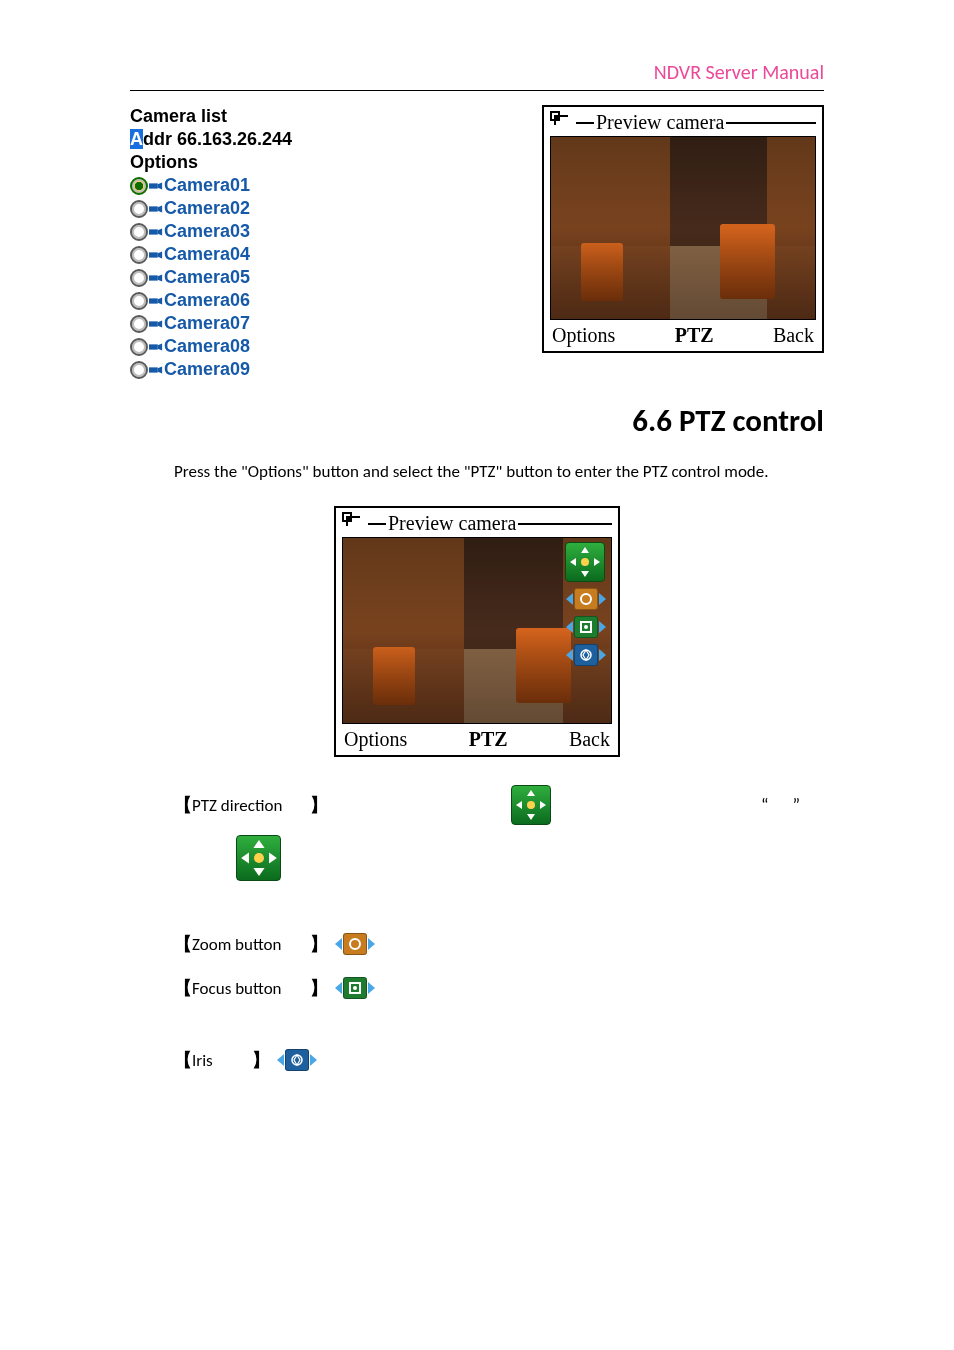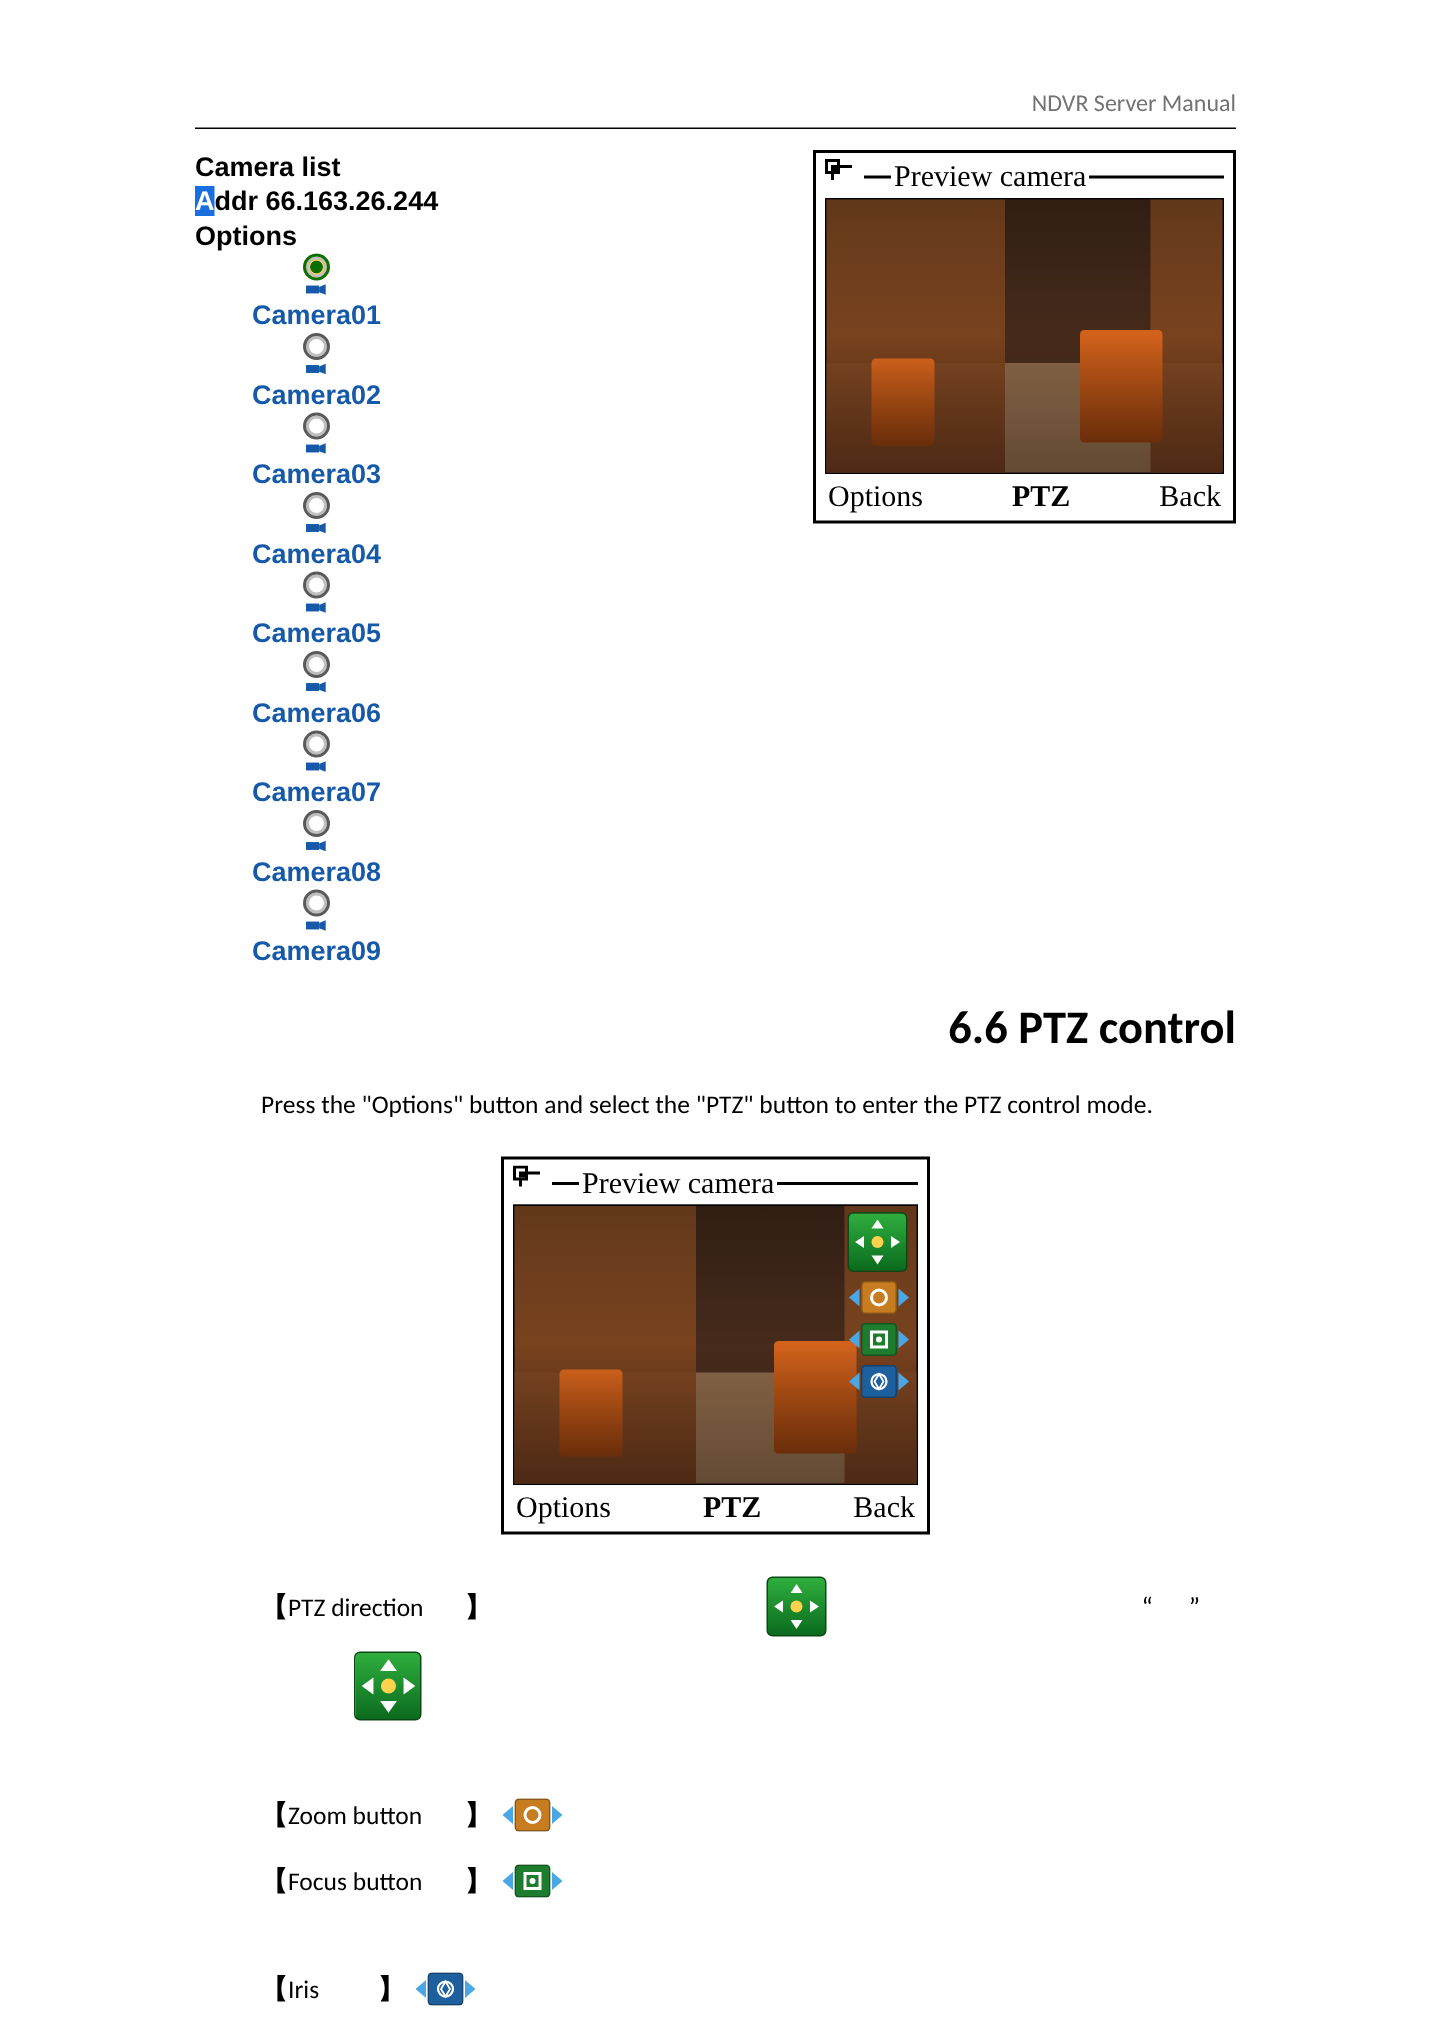--- a/index.html
+++ b/index.html
@@ -15,8 +15,8 @@
   }
   .header-link {
     text-align: right;
-    color: #737373;
-    font-size: 16px;
+    color: #ec4899;
+    font-size: 20px;
     margin-bottom: 6px;
   }
   .hr {

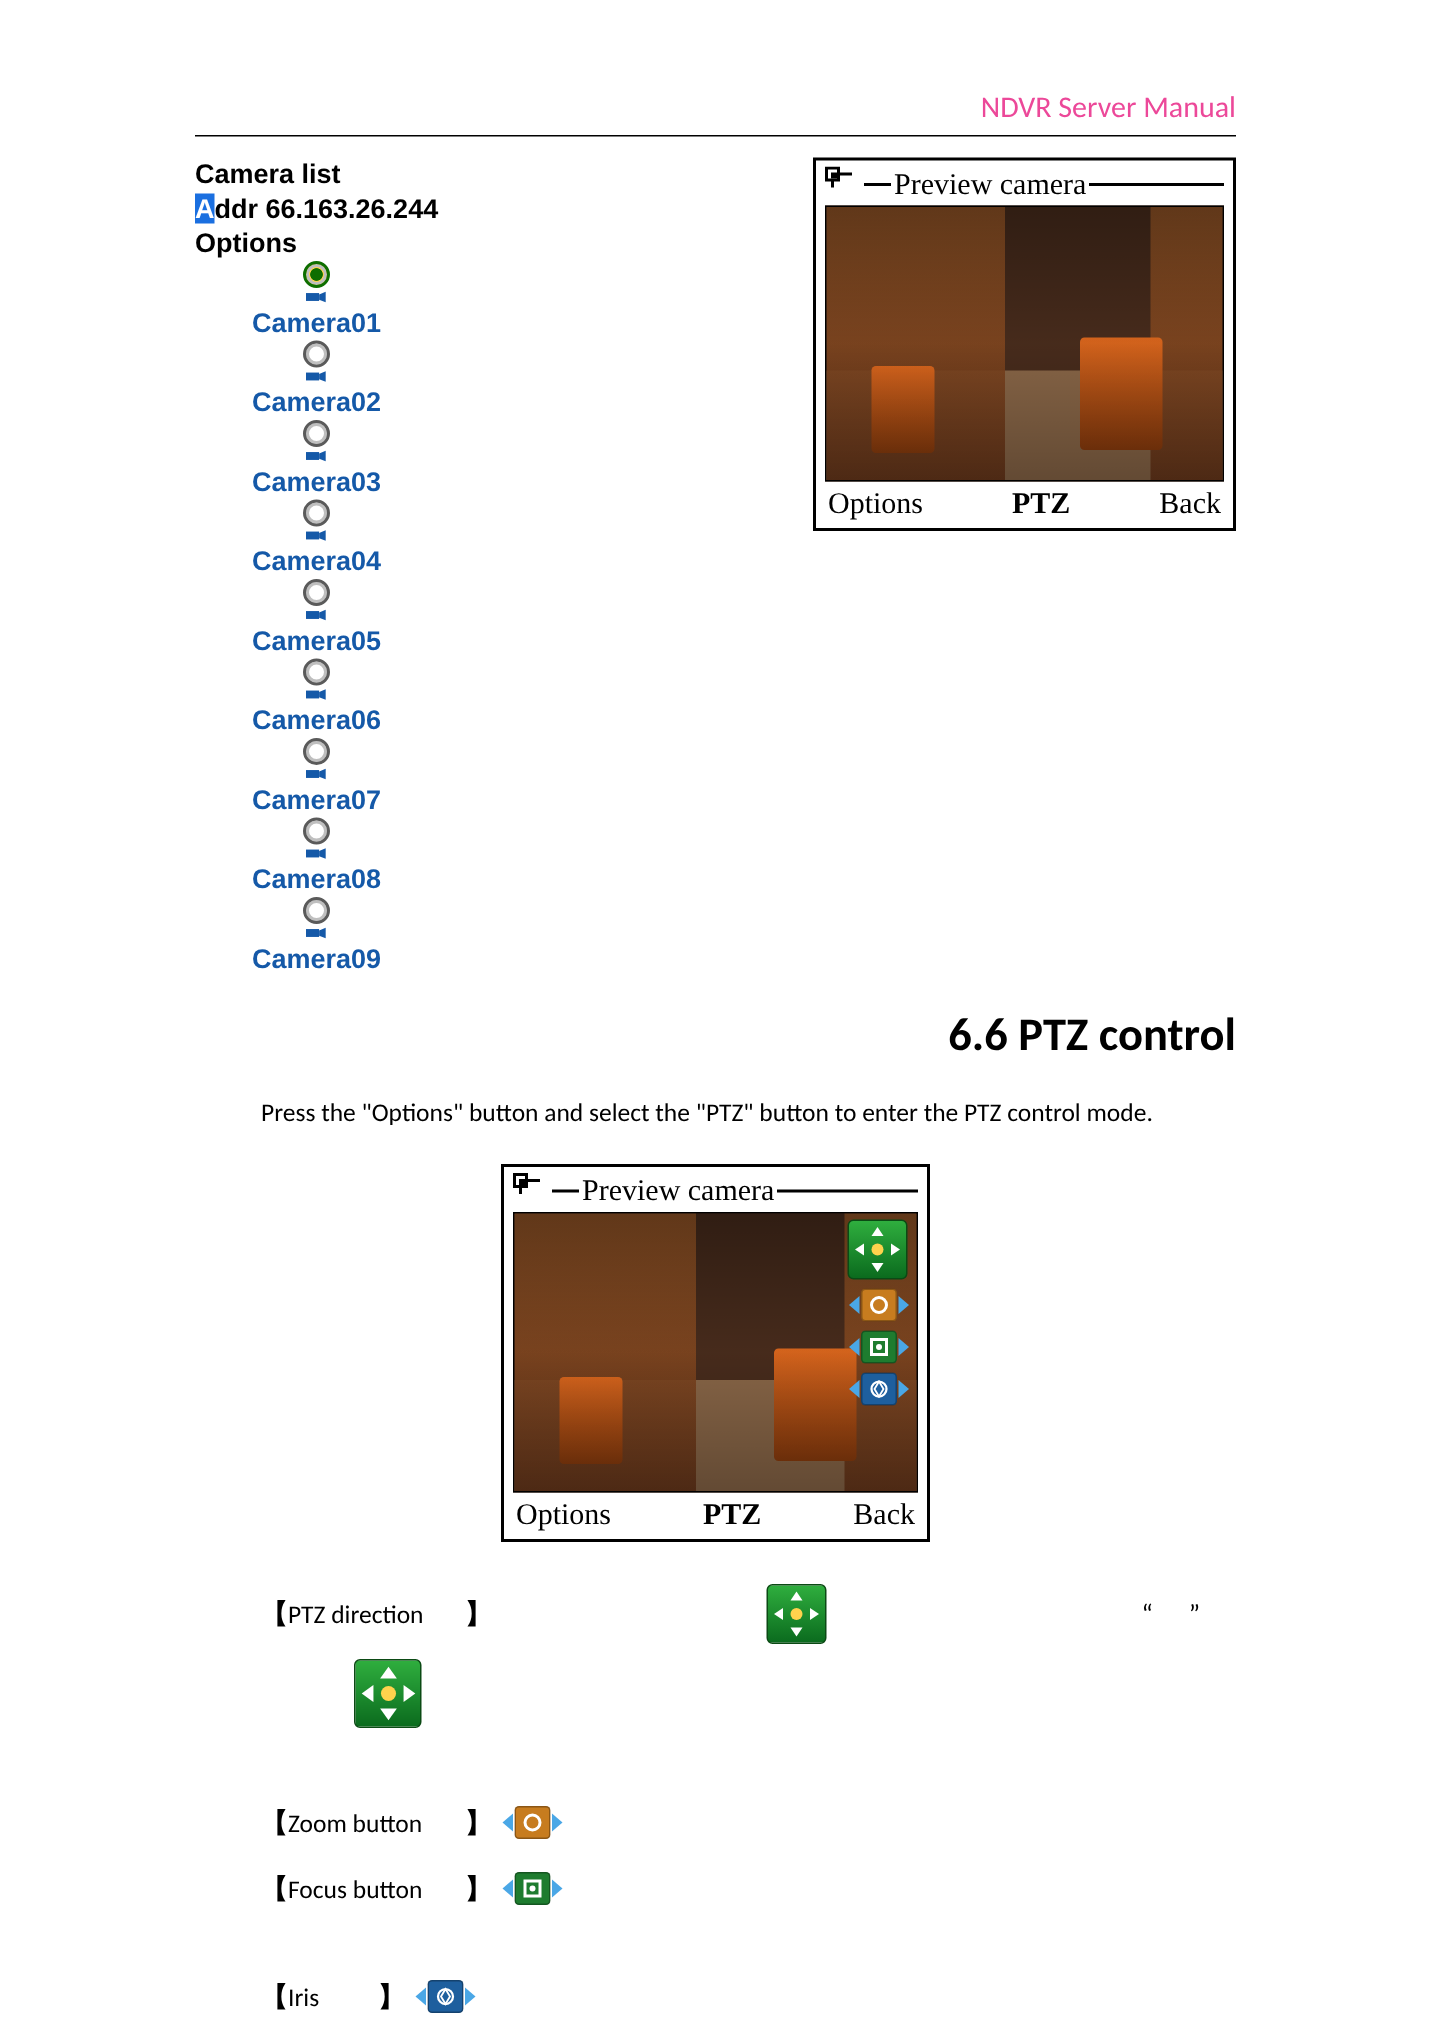--- a/index.html
+++ b/index.html
@@ -41,7 +41,6 @@
     display: flex;
     align-items: center;
     gap: 1px;
-    flex-direction: column;
   }
   .cam-item .radio {
     display:inline-block;

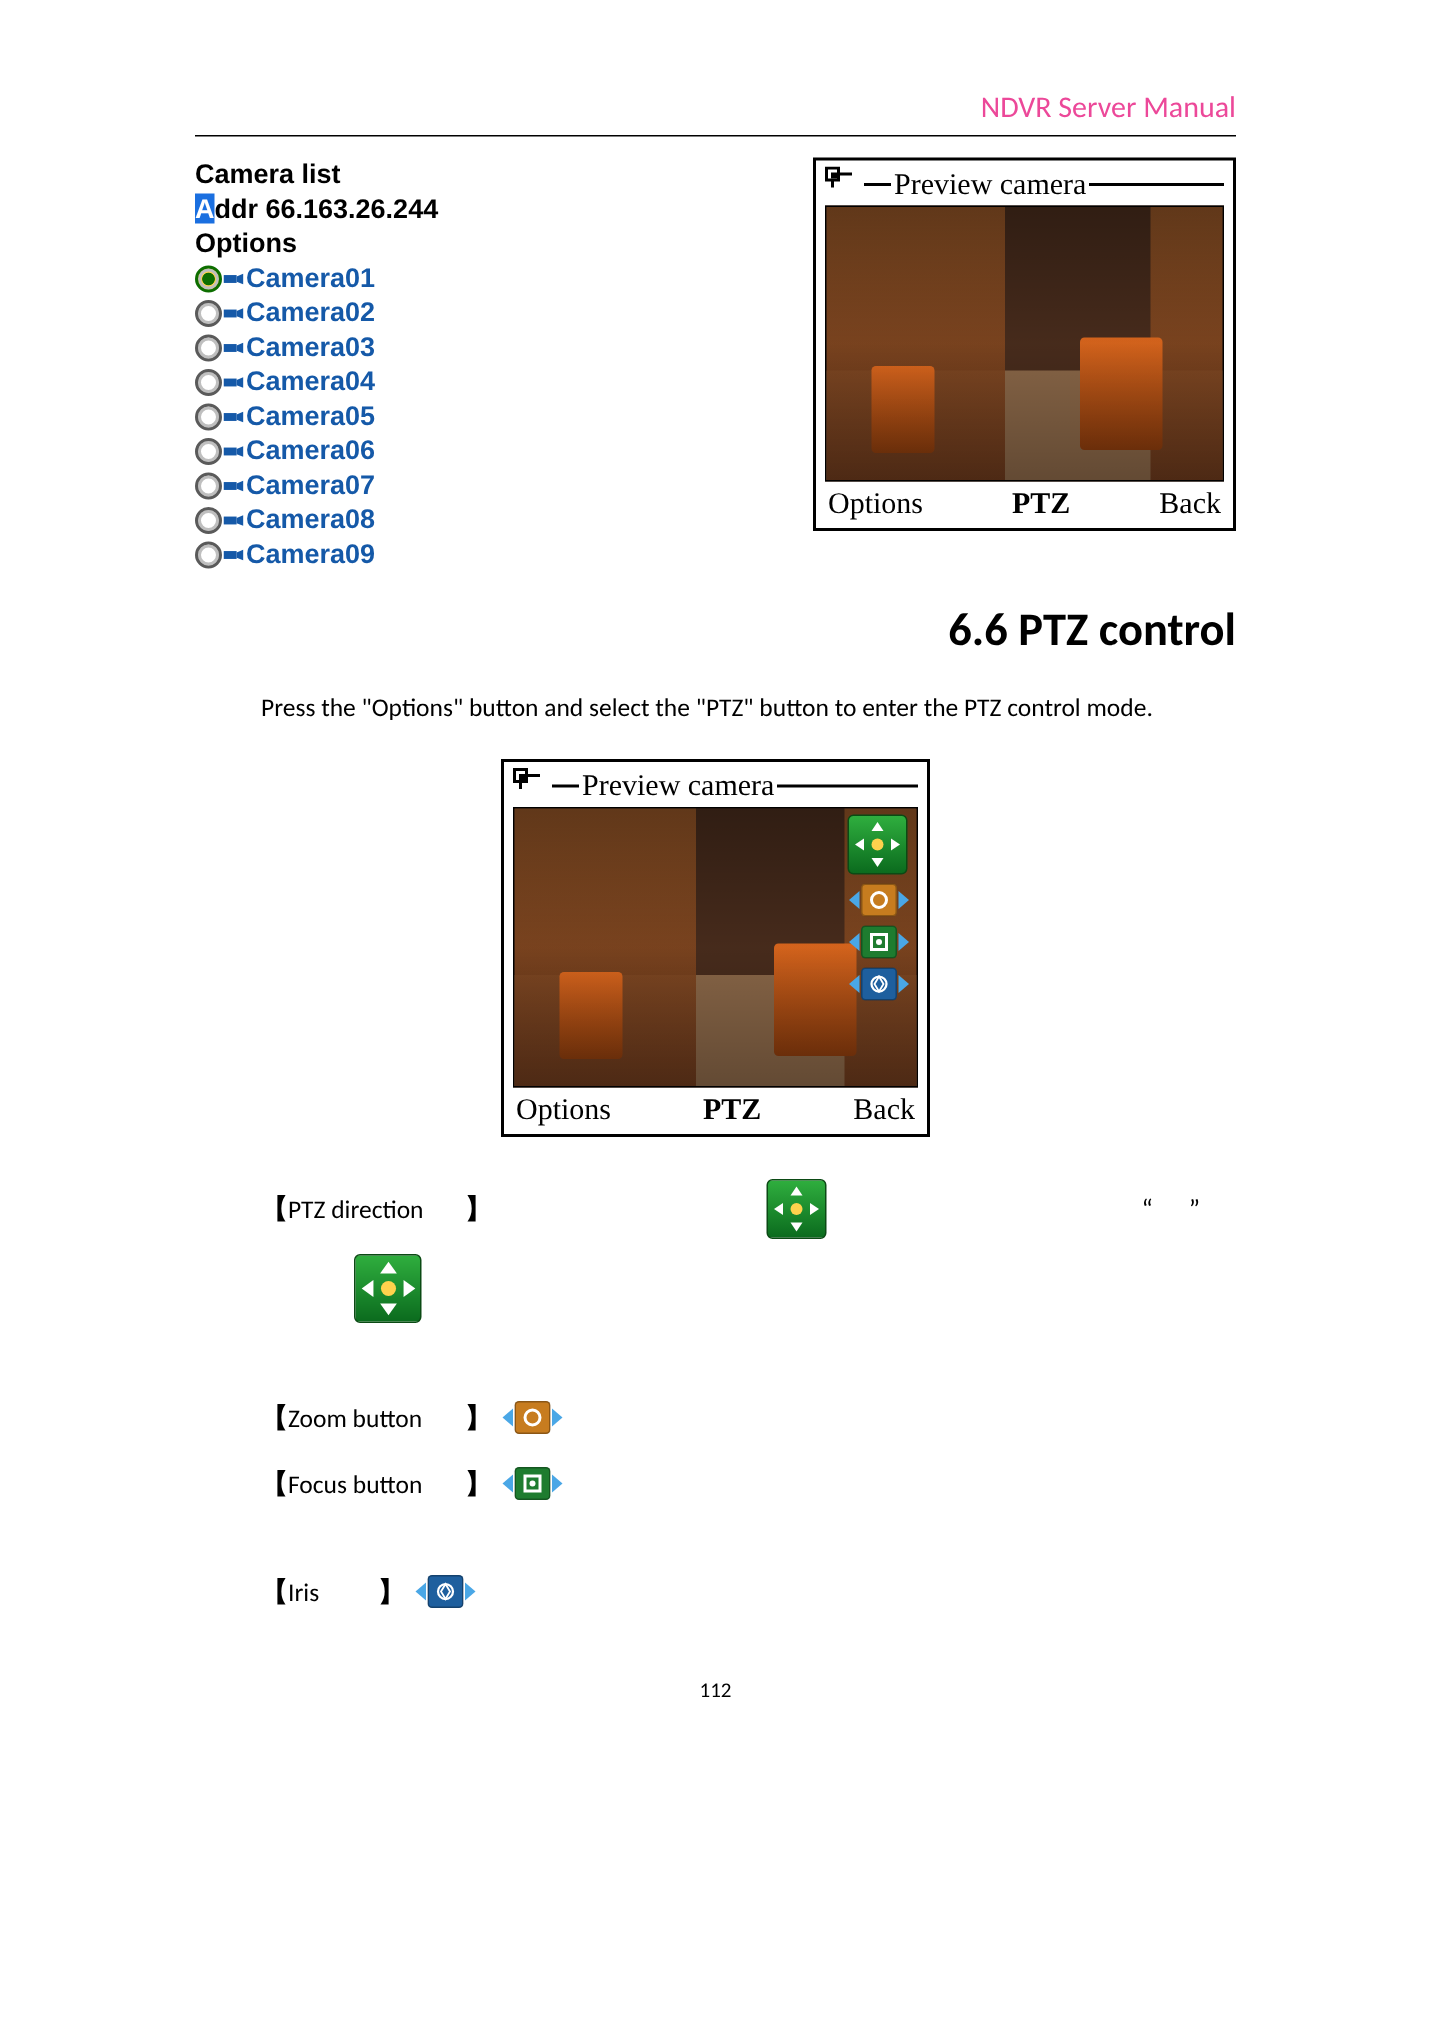--- a/index.html
+++ b/index.html
@@ -474,7 +474,6 @@
     <span style="visibility:hidden">Click left or right arrow to adjust iris.</span>
   </div>
 
-  <div class="page-num">112</div>
 </div>
 
 </body></html>

